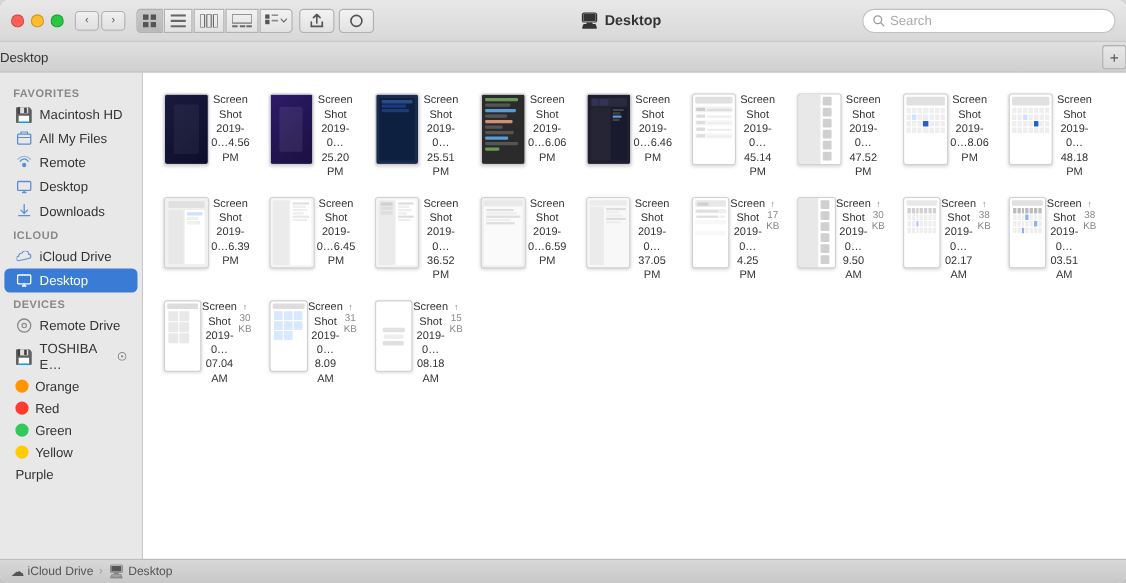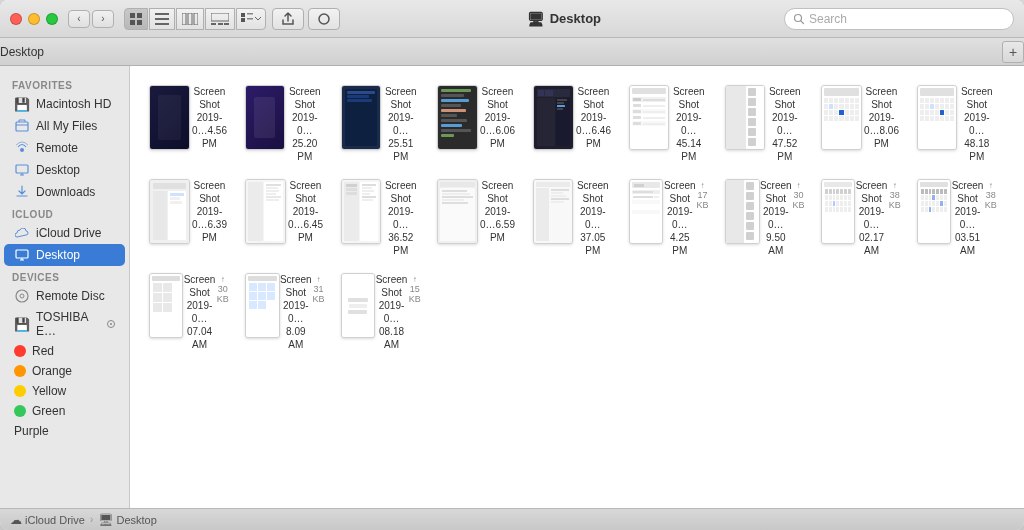--- a/index.html
+++ b/index.html
@@ -537,7 +537,7 @@
               <circle cx="7" cy="7" r="2" stroke="#888" stroke-width="1"></circle>
             </svg>
         </div>
-        <span>Remote Disc</span>
+        <span>Remote Drive</span>
       </div>
       <div class="sidebar-item">
         <div class="item-icon gray">💾</div>

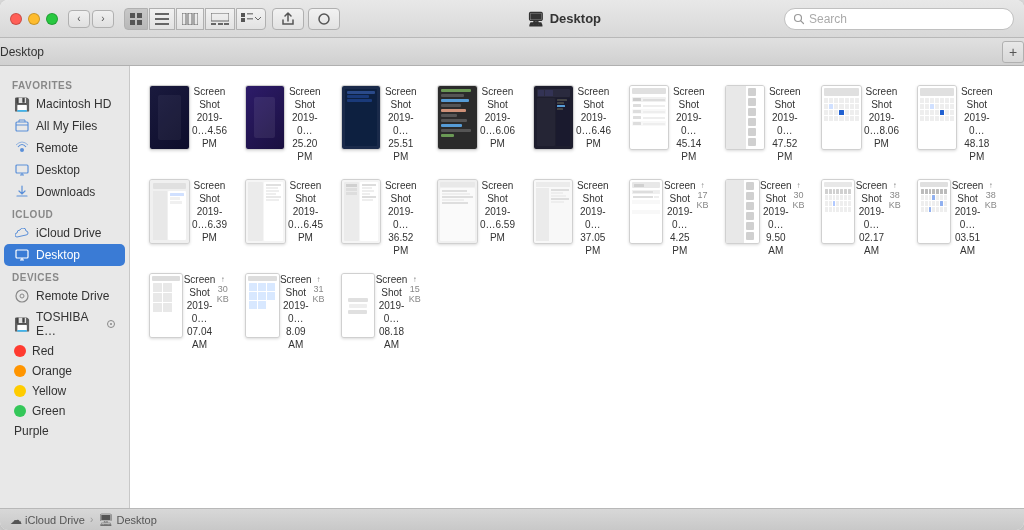--- a/index.html
+++ b/index.html
@@ -550,12 +550,12 @@
       </div>
 
       <div class="sidebar-item">
+        <div class="tag-dot" style="background:#ff9500;"></div>
+        <span>Orange</span>
+      </div>
+      <div class="sidebar-item">
         <div class="tag-dot" style="background:#ff3b30;"></div>
         <span>Red</span>
-      </div>
-      <div class="sidebar-item">
-        <div class="tag-dot" style="background:#ff9500;"></div>
-        <span>Orange</span>
       </div>
       <div class="sidebar-item">
         <div class="tag-dot" style="background:#ffcc00;"></div>

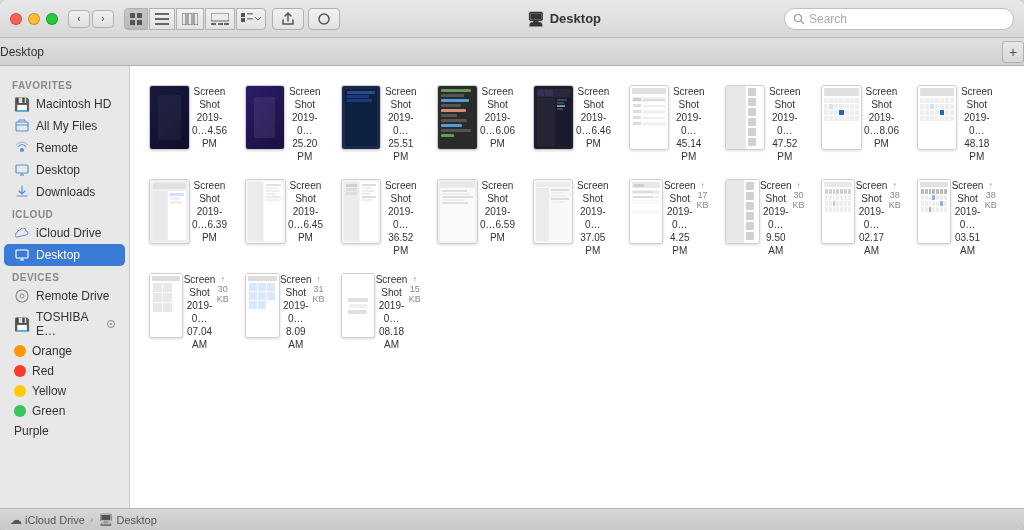--- a/index.html
+++ b/index.html
@@ -558,12 +558,12 @@
         <span>Red</span>
       </div>
       <div class="sidebar-item">
+        <div class="tag-dot" style="background:#34c759;"></div>
+        <span>Green</span>
+      </div>
+      <div class="sidebar-item">
         <div class="tag-dot" style="background:#ffcc00;"></div>
         <span>Yellow</span>
-      </div>
-      <div class="sidebar-item">
-        <div class="tag-dot" style="background:#34c759;"></div>
-        <span>Green</span>
       </div>
       <div class="sidebar-item">
 

